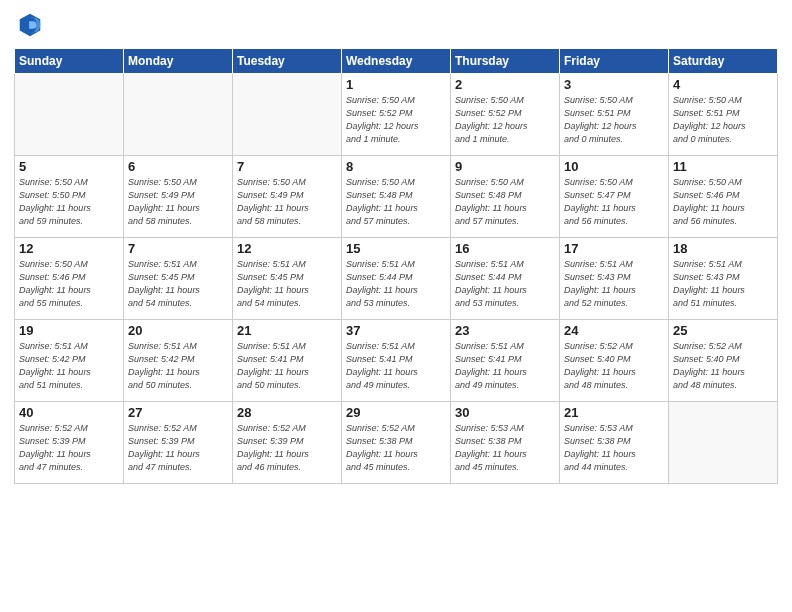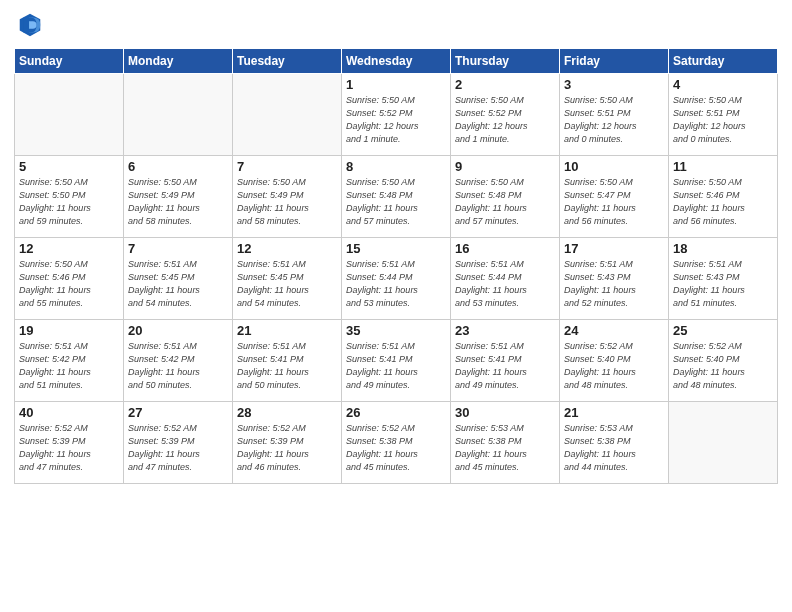--- a/index.html
+++ b/index.html
@@ -290,7 +290,7 @@
 and 50 minutes.</div>
           </td>
           <td>
-            <span class="day-num">35</span>
+            <span class="day-num">37</span>
             <div class="day-info" style="white-space: pre-line;">Sunrise: 5:51 AM
 Sunset: 5:41 PM
 Daylight: 11 hours

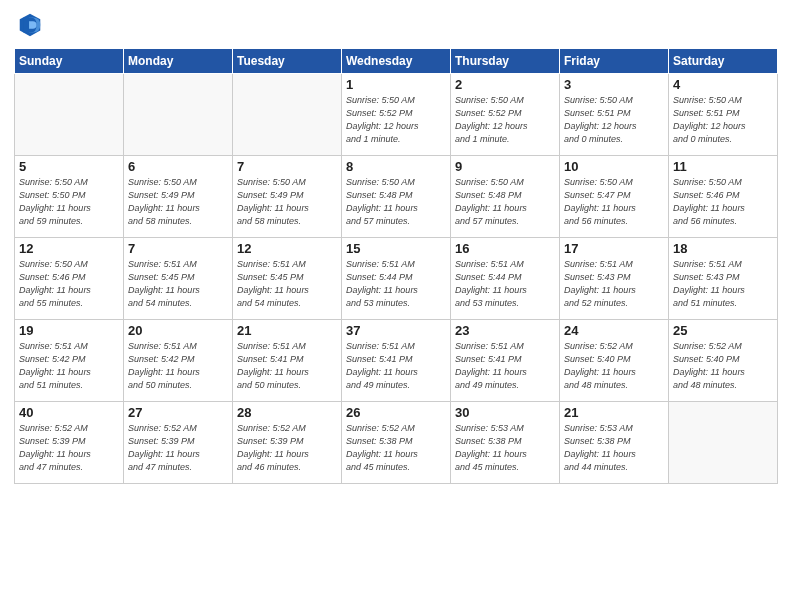--- a/index.html
+++ b/index.html
@@ -341,7 +341,7 @@
 and 46 minutes.</div>
           </td>
           <td>
-            <span class="day-num">26</span>
+            <span class="day-num">29</span>
             <div class="day-info" style="white-space: pre-line;">Sunrise: 5:52 AM
 Sunset: 5:38 PM
 Daylight: 11 hours

